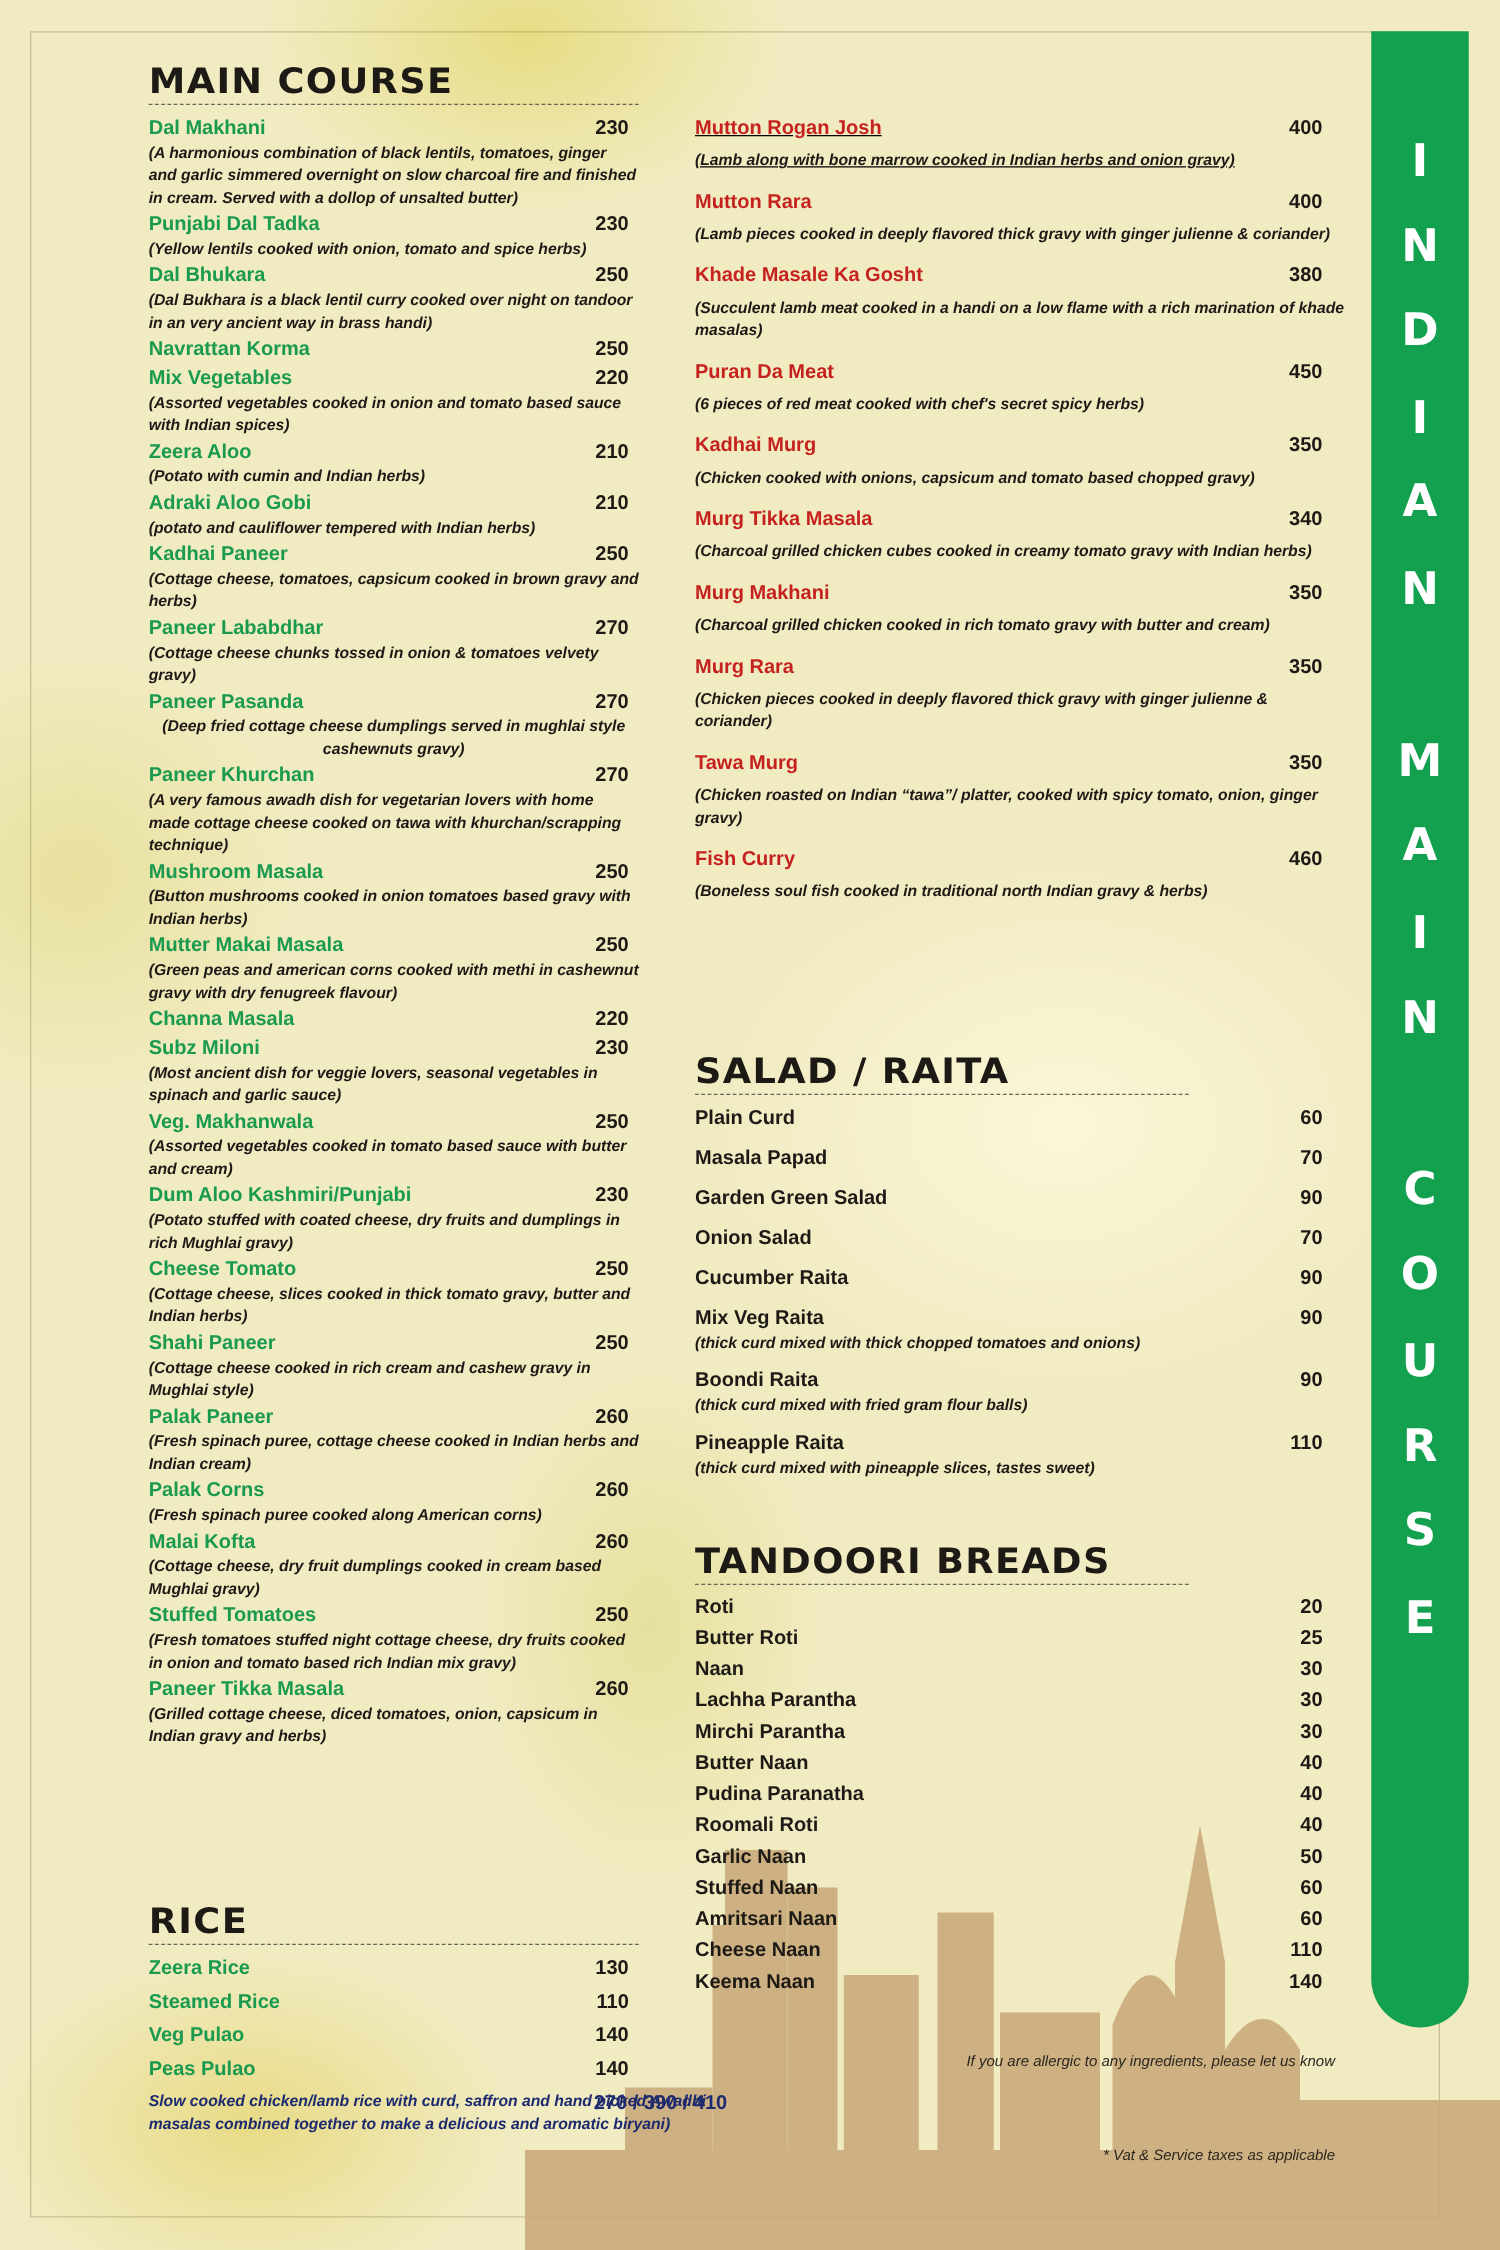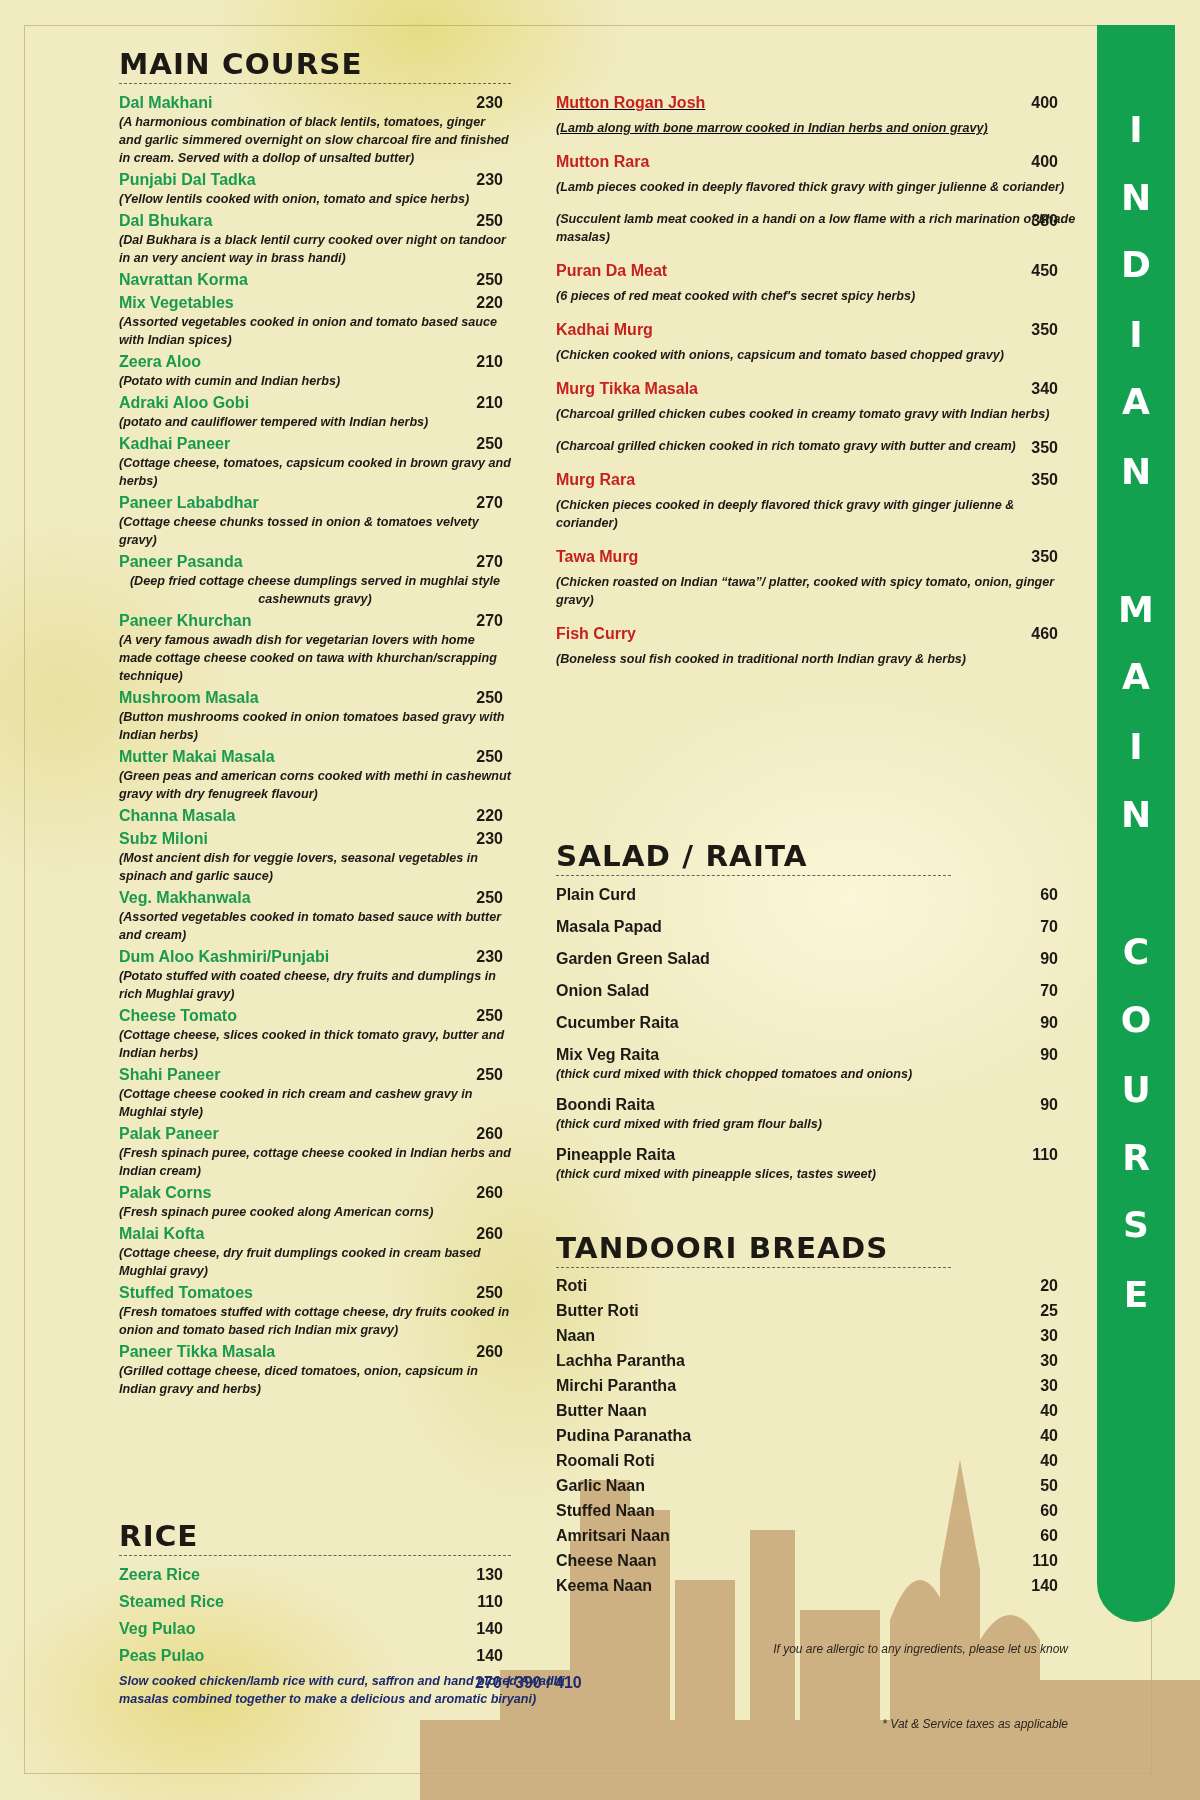--- a/index.html
+++ b/index.html
@@ -220,6 +220,7 @@
         <div class="desc" style="margin-top: 6px; width: 520px;">(Lamb pieces cooked in deeply flavored thick gravy with ginger julienne &amp; coriander)</div>
       </div>
       <div class="item" style="margin-bottom: 14px; width: 502px;">
+        <div class="name red">Khade Masale Ka Gosht</div>
         <div class="price" style="right: 0px;">380</div>
         <div class="desc" style="margin-top: 6px; width: 520px;">(Succulent lamb meat cooked in a handi on a low flame with a rich marination of khade masalas)</div>
       </div>

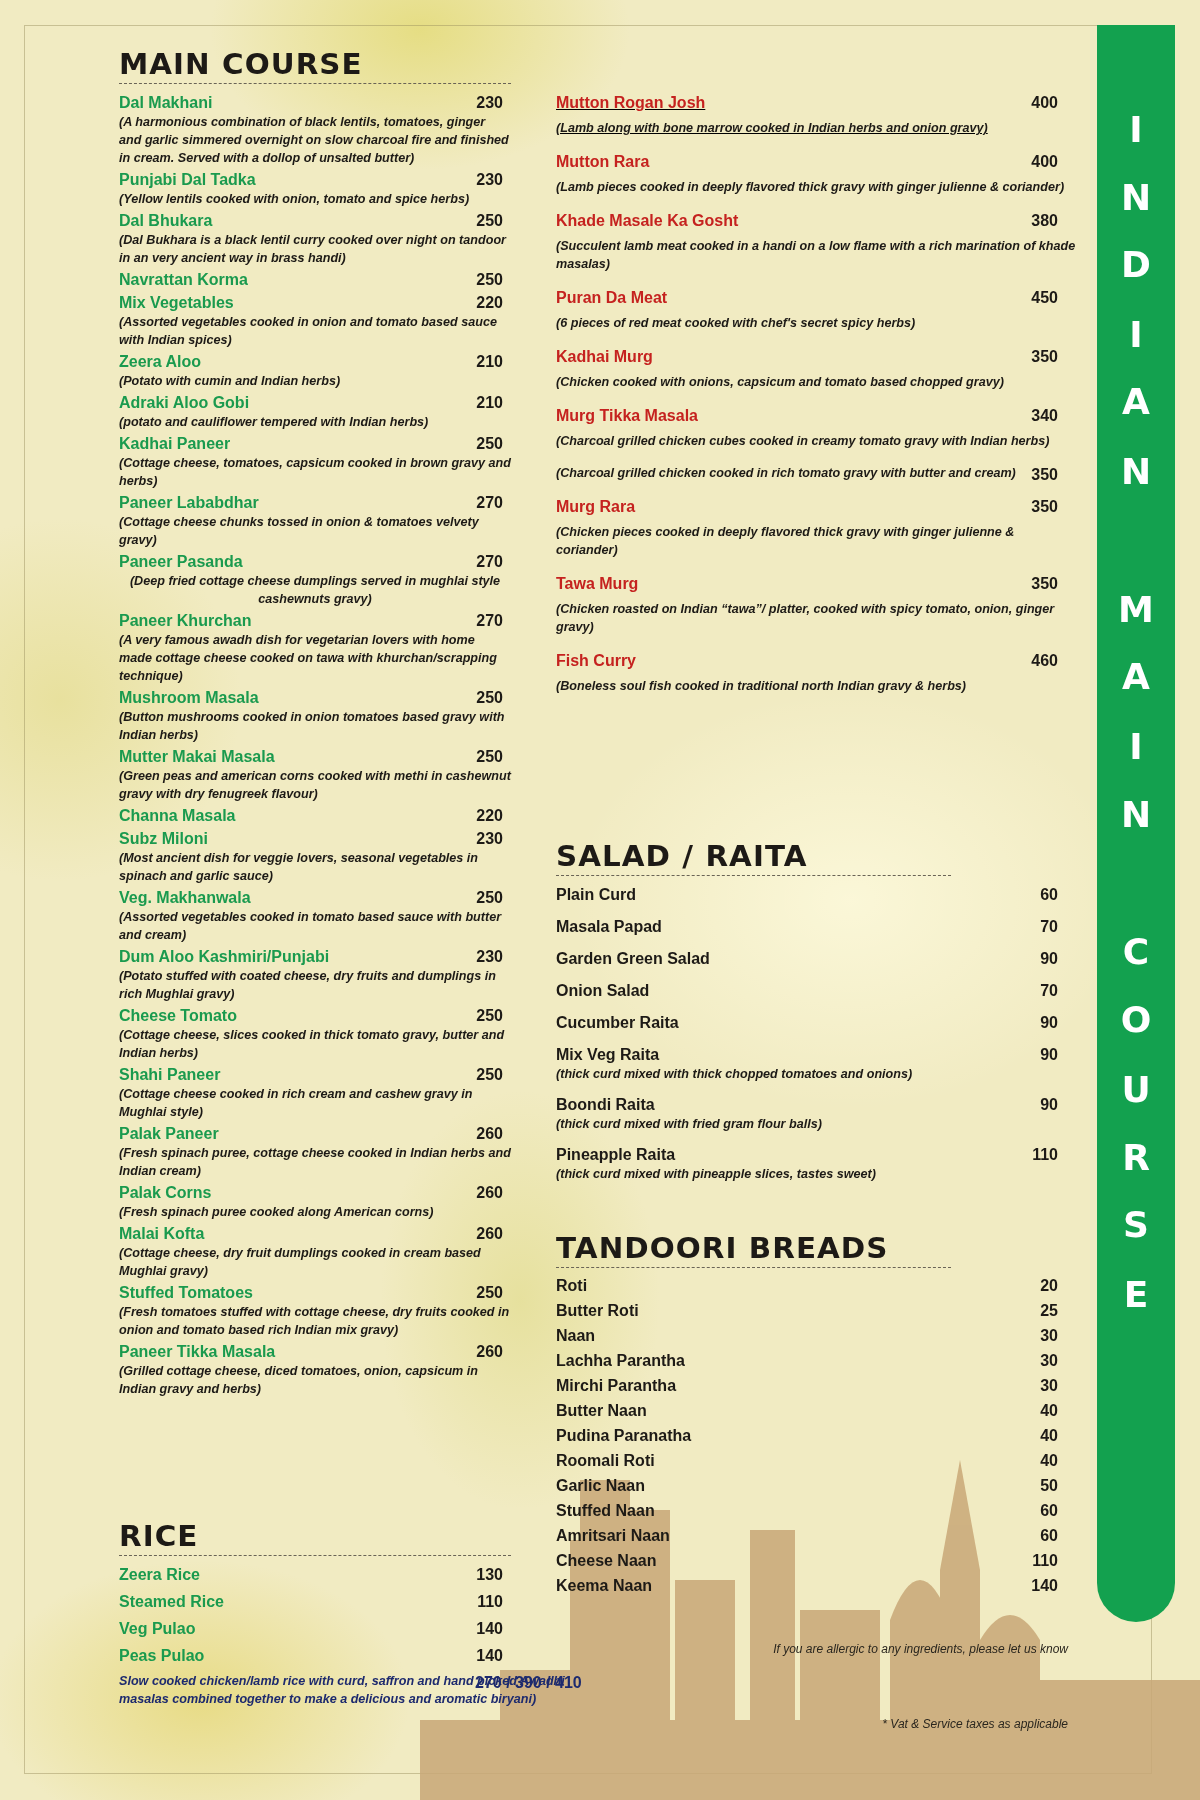--- a/index.html
+++ b/index.html
@@ -240,6 +240,7 @@
         <div class="desc" style="margin-top: 6px; width: 520px;">(Charcoal grilled chicken cubes cooked in creamy tomato gravy with Indian herbs)</div>
       </div>
       <div class="item" style="margin-bottom: 14px; width: 502px;">
+        <div class="name red">Murg Makhani</div>
         <div class="price" style="right: 0px;">350</div>
         <div class="desc" style="margin-top: 6px; width: 520px;">(Charcoal grilled chicken cooked in rich tomato gravy with butter and cream)</div>
       </div>

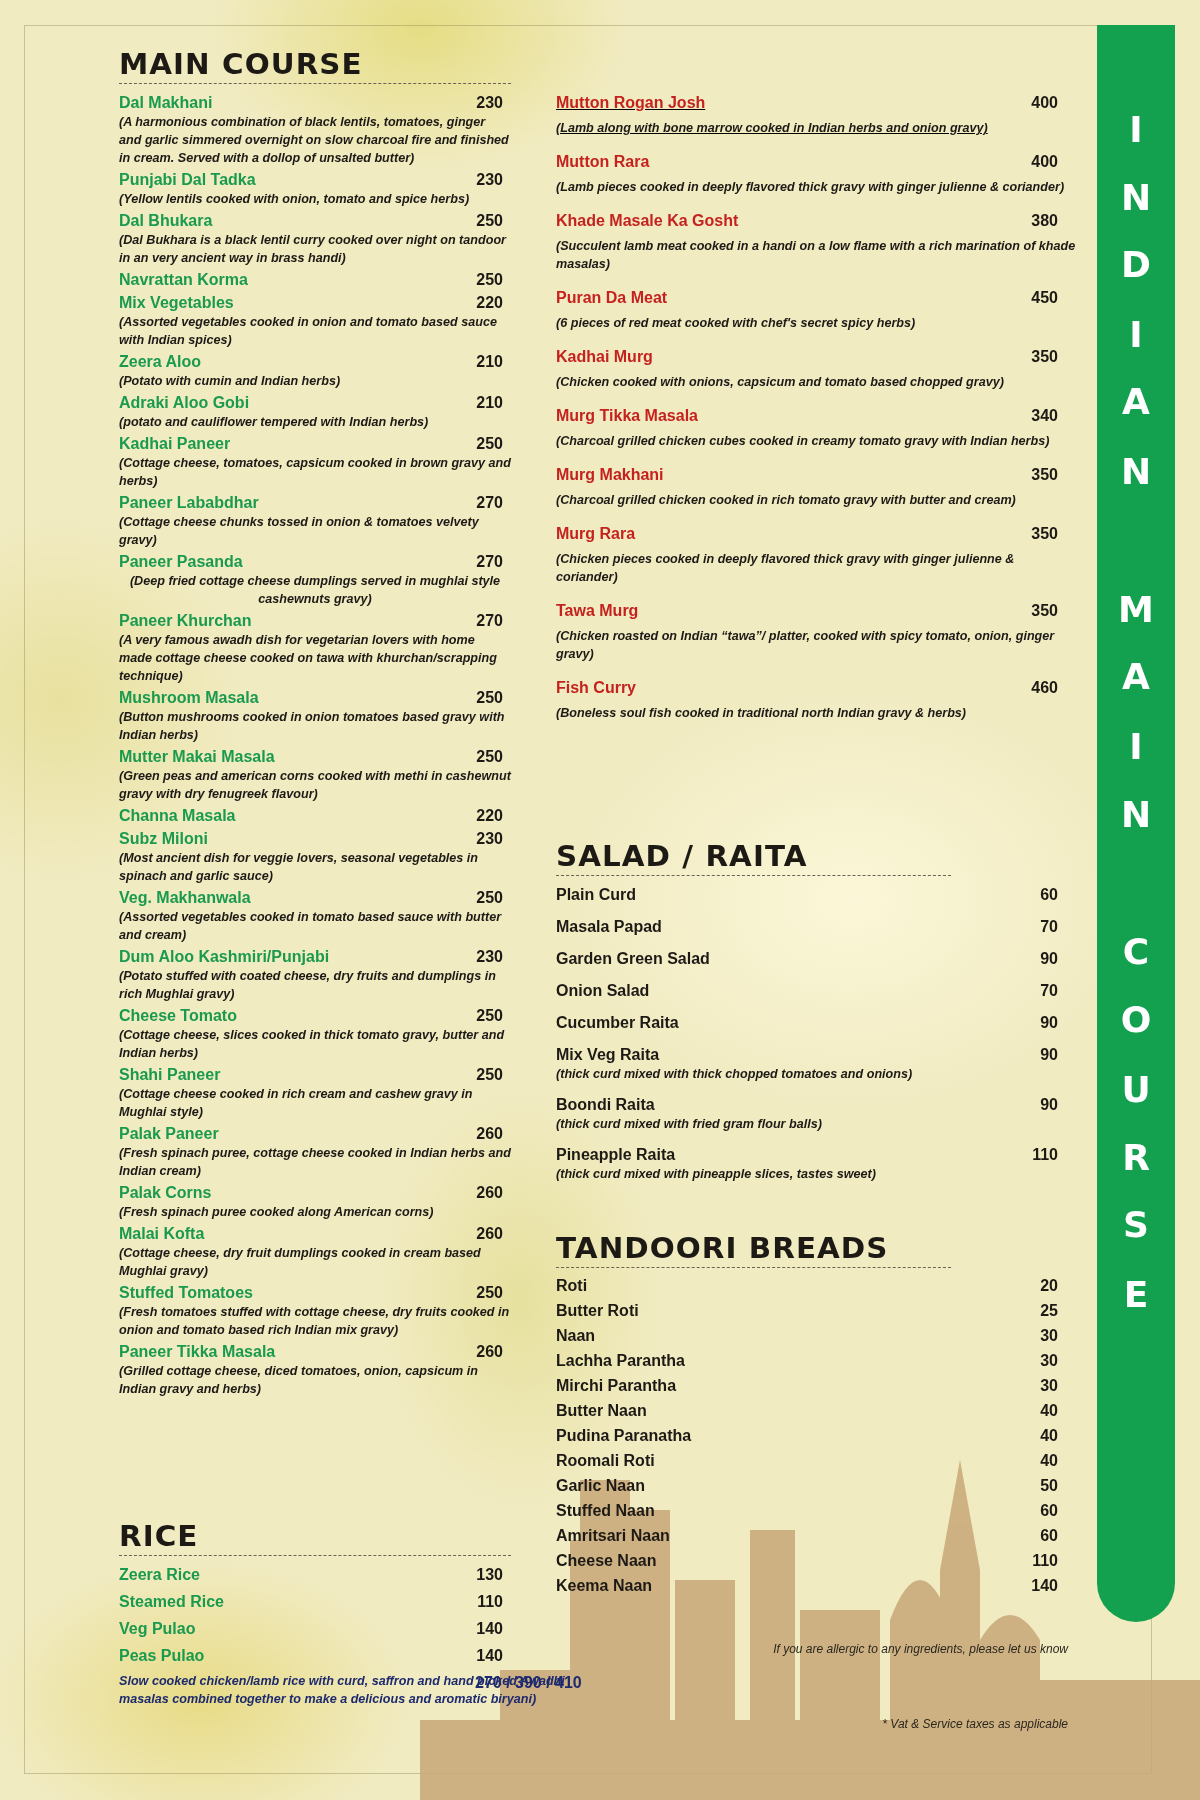--- a/index.html
+++ b/index.html
@@ -169,7 +169,7 @@
         <div class="item" style="margin-bottom: 2px; width: 392px;">
           <div class="name green">Stuffed  Tomatoes</div>
           <div class="price" style="right: 8px;">250</div>
-          <div class="desc" style="width: 392px;">(Fresh tomatoes stuffed with cottage cheese, dry fruits cooked in onion and tomato based rich Indian mix gravy)</div>
+          <div class="desc" style="width: 392px;">(Fresh tomatoes stuffed night cottage cheese, dry fruits cooked in onion and tomato based rich Indian mix gravy)</div>
         </div>
         <div class="item" style="margin-bottom: 2px; width: 392px;">
           <div class="name green">Paneer Tikka Masala</div>

